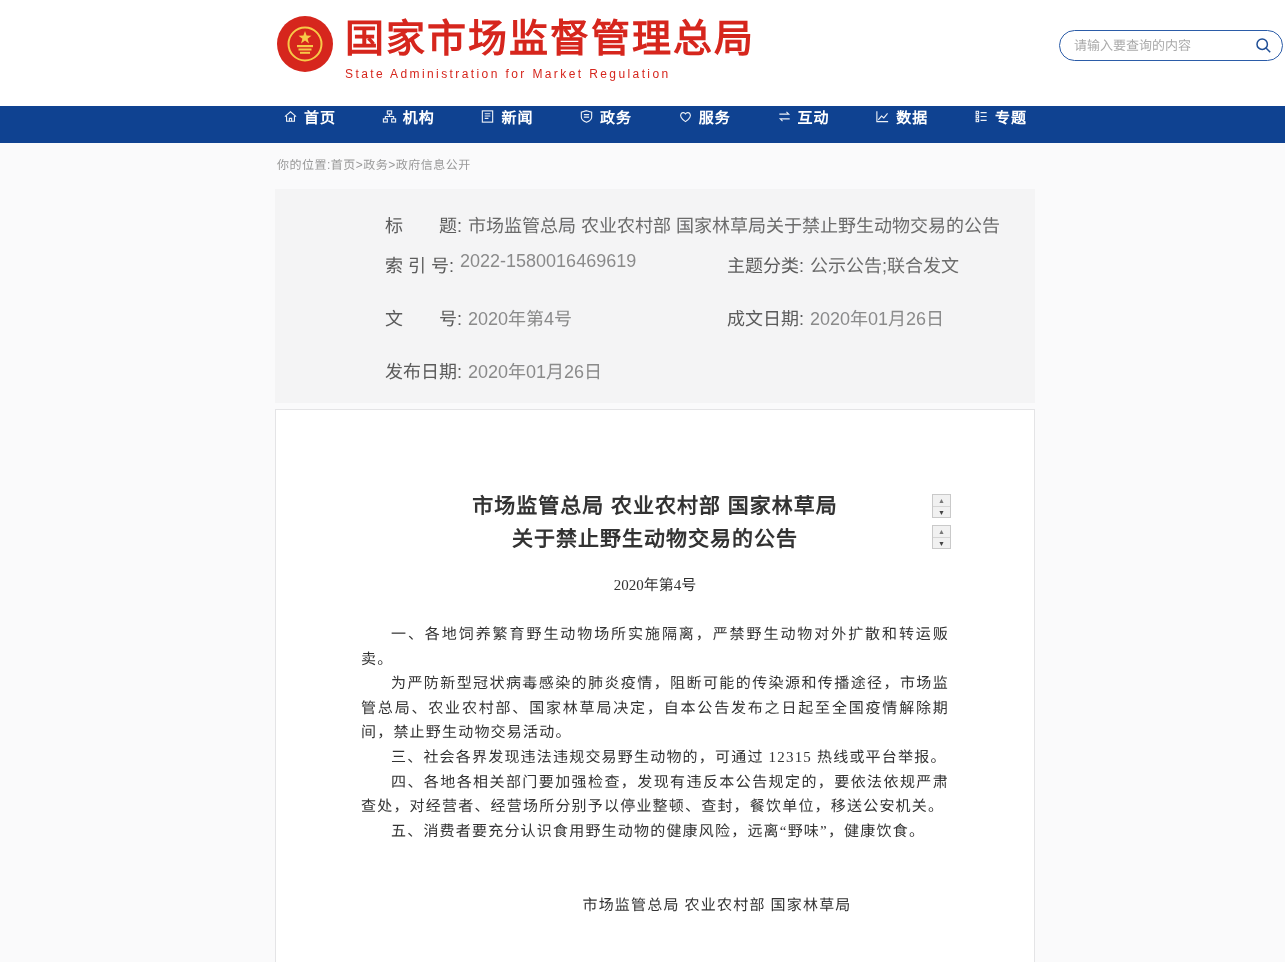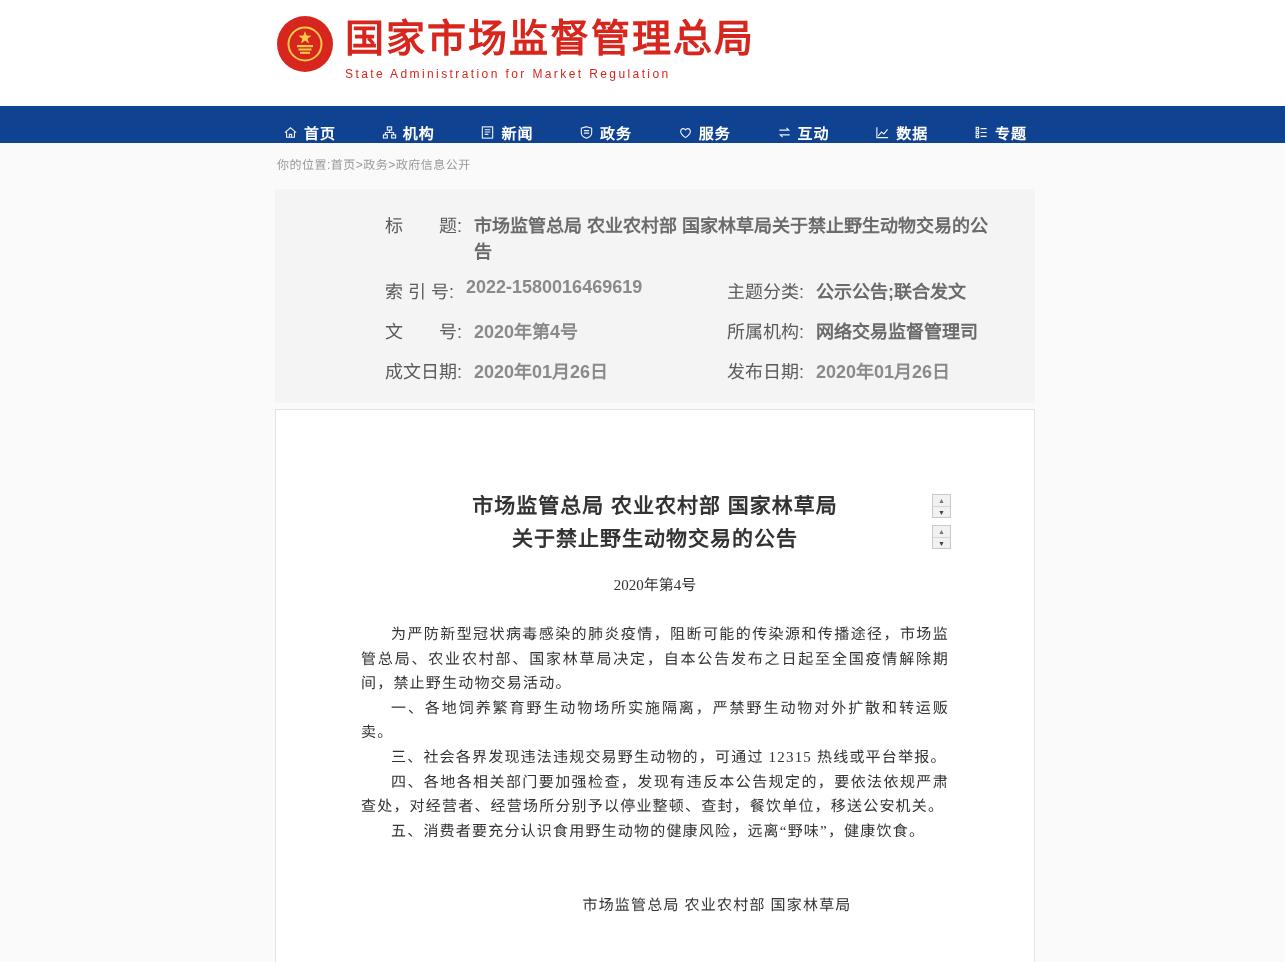--- a/index.html
+++ b/index.html
@@ -92,6 +92,17 @@
       <div class="site-title">国家市场监督管理总局</div>
       <div class="site-subtitle">State Administration for Market Regulation</div>
     </div>
+    <div class="search-box">
+      <input class="search-input" type="text" placeholder="请输入要查询的内容" style="">
+      <button class="search-btn">
+        <span>
+          <svg width="17" height="17" viewBox="0 0 17 17" fill="none" stroke="#1f4e96" stroke-width="1.5">
+            <circle cx="7.2" cy="7.2" r="5.2"></circle>
+              <line x1="11.2" y1="11.2" x2="15.2" y2="15.2"></line>
+          </svg>
+        </span>
+      </button>
+    </div>
   </div>
 </header>
 

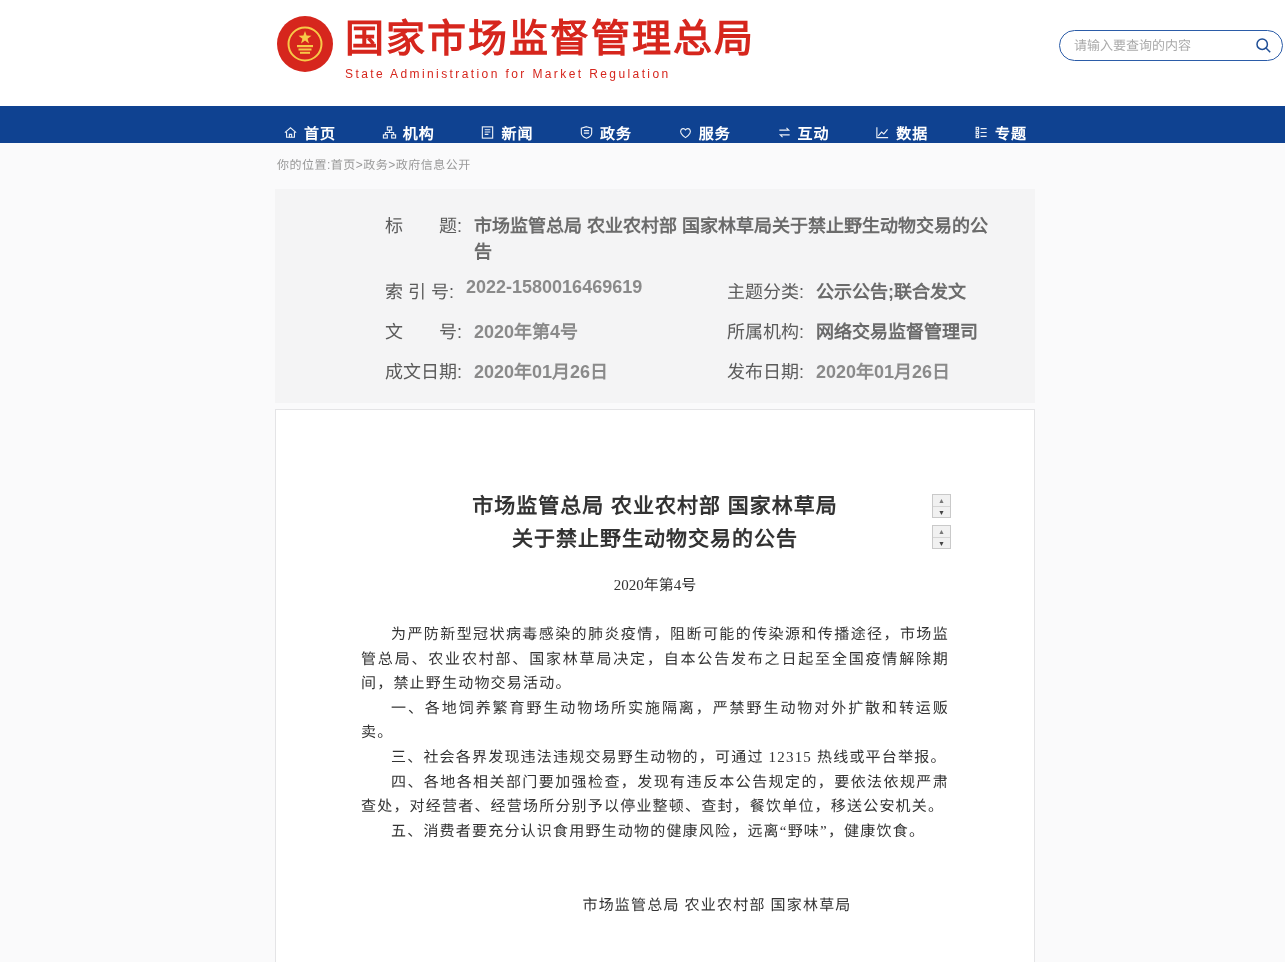--- a/index.html
+++ b/index.html
@@ -27,7 +27,7 @@
   
   .main-nav{ background:#0f4291; height:37px; }
   .nav-inner{ margin-left:275px; width:760px; height:100%;
-    display:flex; align-items:flex-end; justify-content:space-between; padding:0 8px;}
+    display:flex; align-items:flex-start; justify-content:space-between; padding:0 8px;}
   .nav-item{ color:#ffffff; text-decoration:none; font-size:15px; font-weight:bold;
     display:flex; align-items:center; gap:6px; letter-spacing:1px; }
   .nav-item svg{ display:block; opacity:.92; }

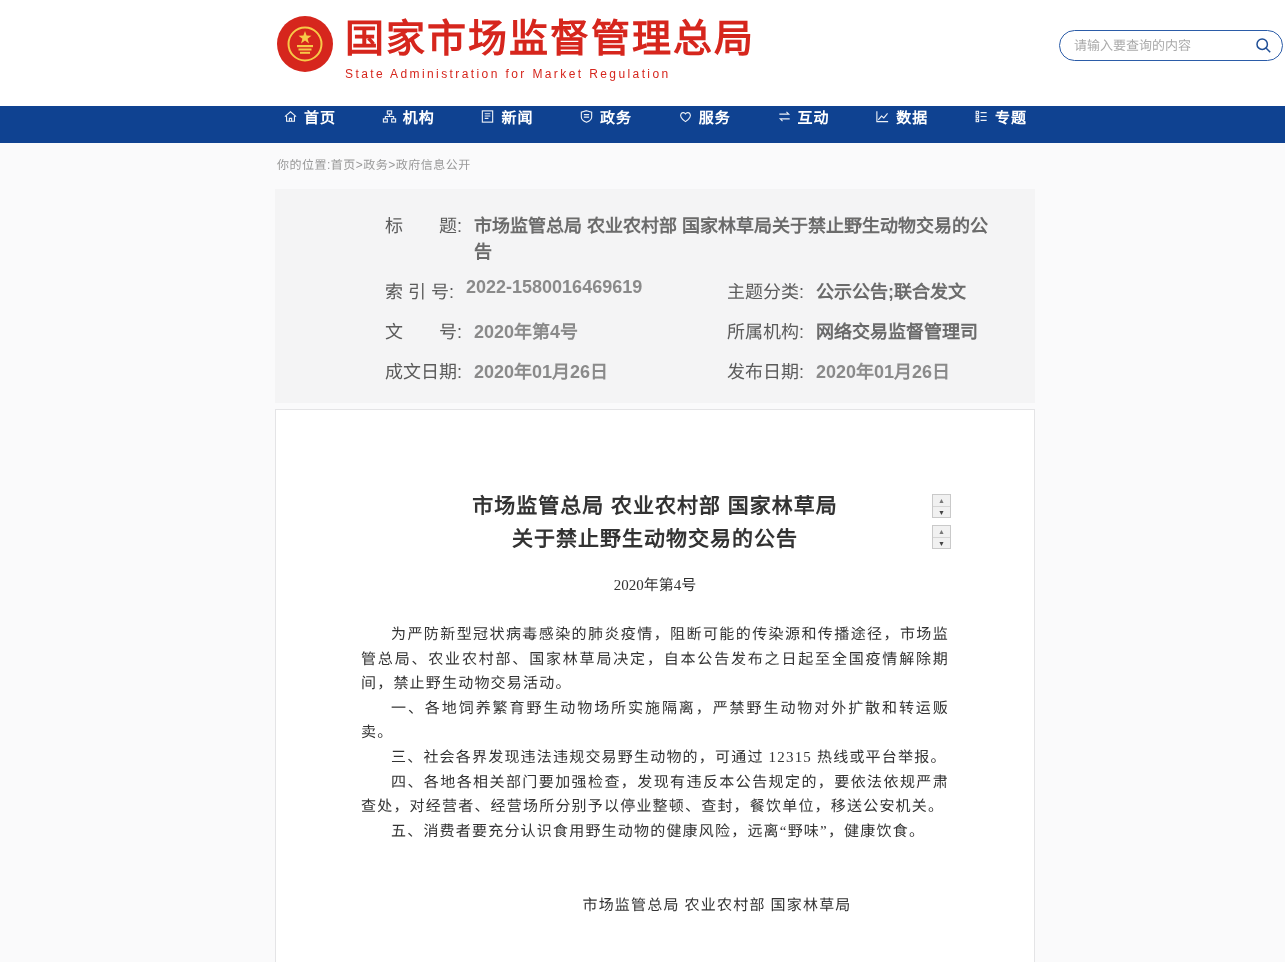--- a/index.html
+++ b/index.html
@@ -41,7 +41,7 @@
   .meta-row-full{ margin-bottom:14px; display:flex; }
   .meta-grid{ display:grid; grid-template-columns:342px 1fr; row-gap:14px; }
   .meta-label{ color:#5b5b5b; white-space:pre; }
-  .meta-value{ color:#8a8a8a; margin-left:12px;font-weight:bold; }
+  .meta-value{ color:#8a8a8a; margin-left:6px; }
   .meta-value.dark{ color:#6b6b6b; }
   .meta-cell{ display:flex; }
 

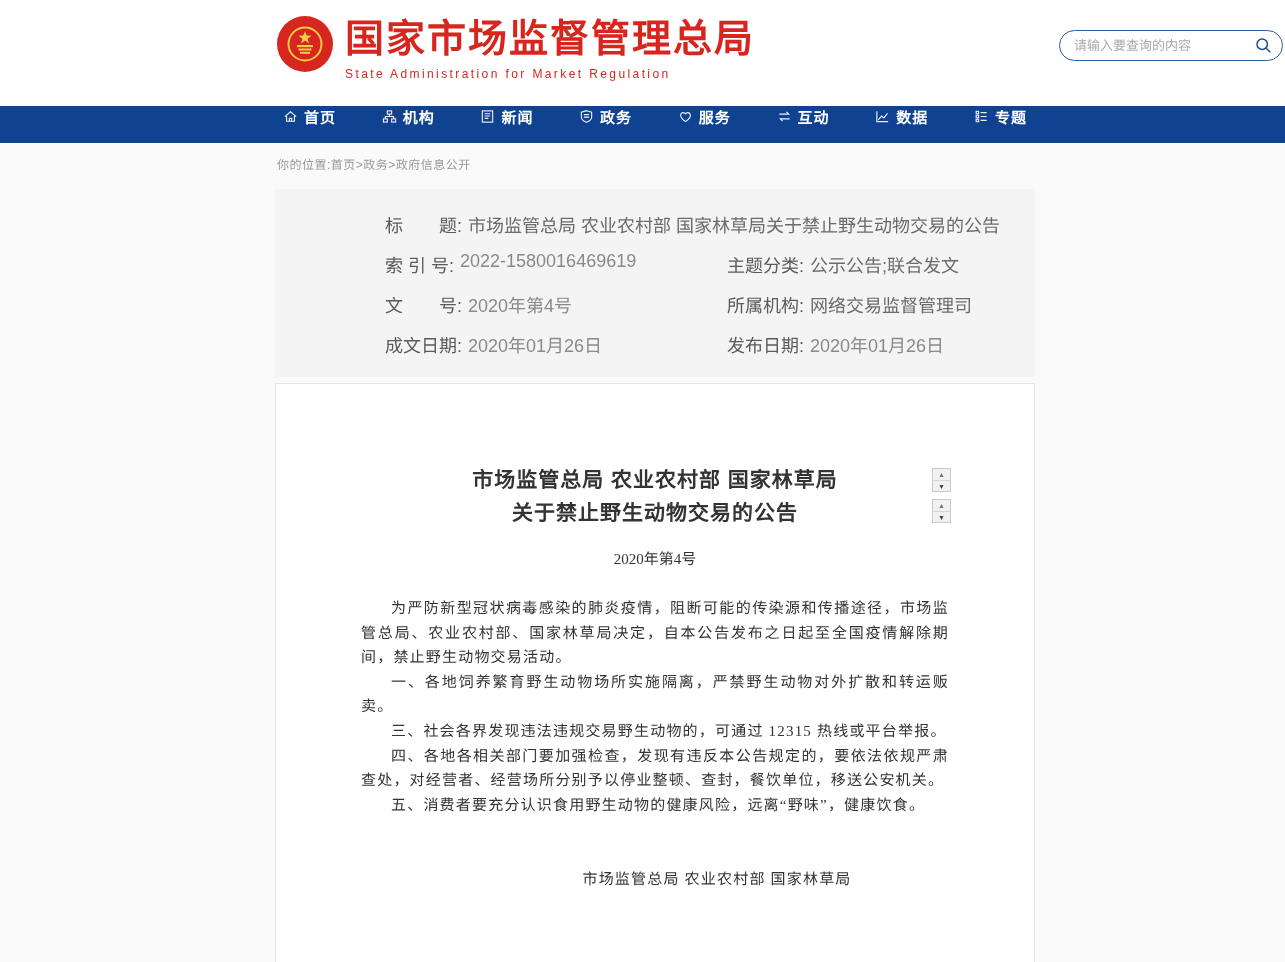--- a/index.html
+++ b/index.html
@@ -39,7 +39,7 @@
   .meta-panel{ margin:17px 0 0 275px; width:760px; background:#f4f4f5;
     padding:22px 30px 20px 110px; font-size:18px; color:#666; }
   .meta-row-full{ margin-bottom:14px; display:flex; }
-  .meta-grid{ display:grid; grid-template-columns:342px 1fr; row-gap:14px; }
+  .meta-grid{ display:grid; grid-template-columns:342px 1fr; row-gap:27px; }
   .meta-label{ color:#5b5b5b; white-space:pre; }
   .meta-value{ color:#8a8a8a; margin-left:6px; }
   .meta-value.dark{ color:#6b6b6b; }

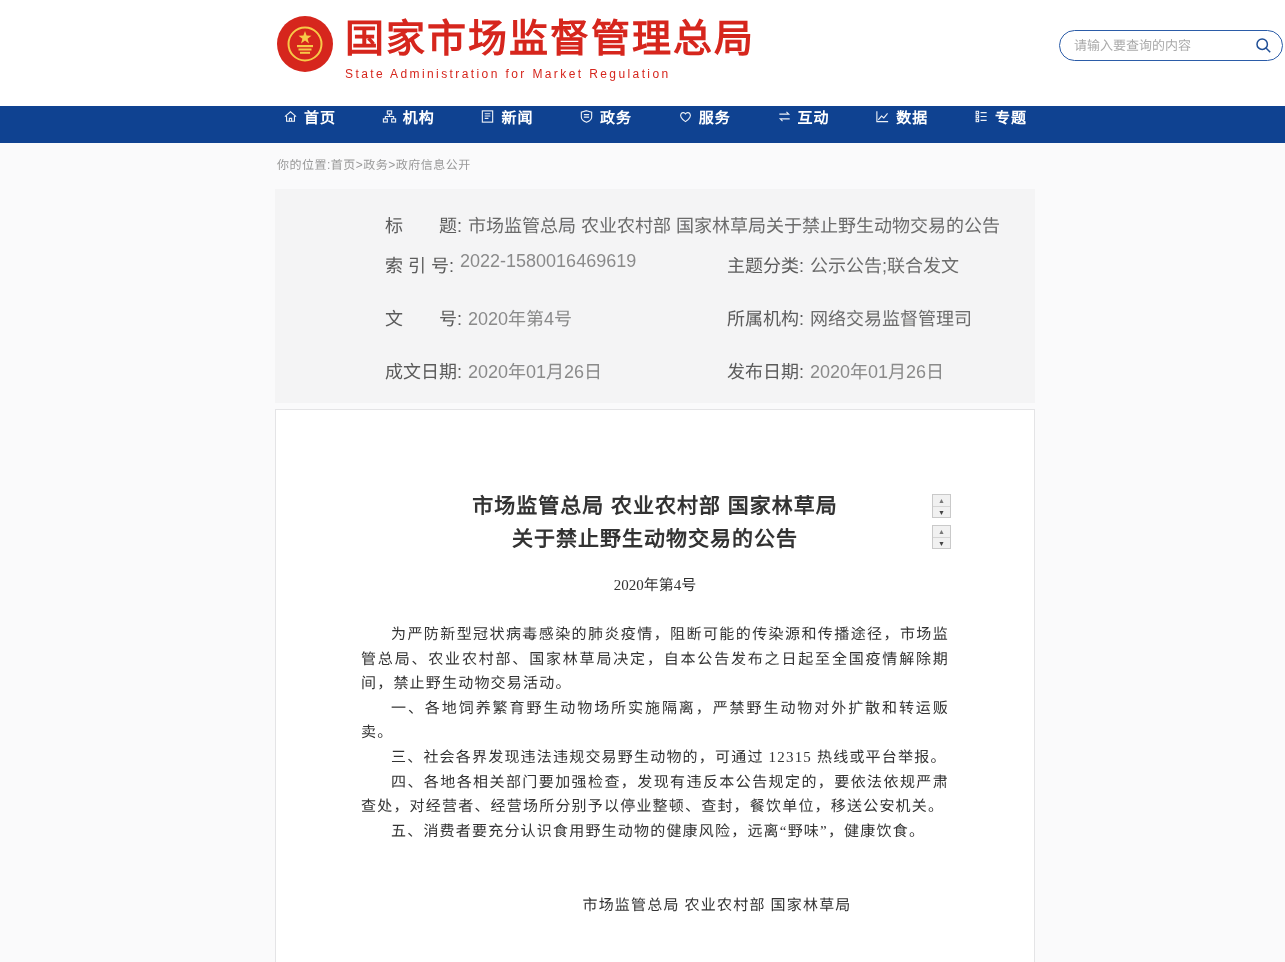--- a/index.html
+++ b/index.html
@@ -207,10 +207,6 @@
       <span class="meta-value">2020年第4号</span>
     </div>
     <div class="meta-cell">
-      <span class="meta-label">所属机构:</span>
-      <span class="meta-value dark">网络交易监督管理司</span>
-    </div>
-    <div class="meta-cell">
       <span class="meta-label">成文日期:</span>
       <span class="meta-value">2020年01月26日</span>
     </div>

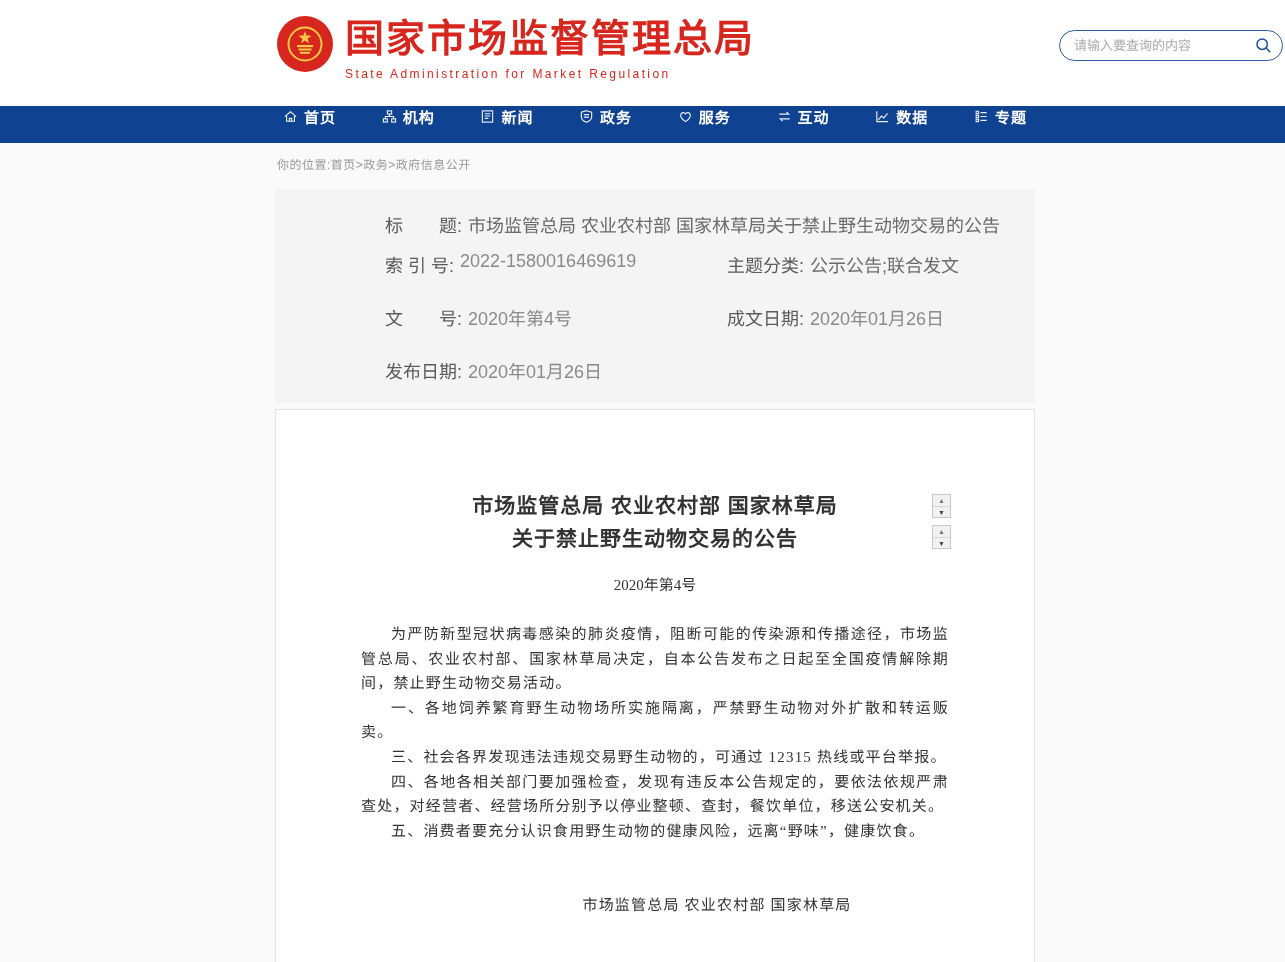--- a/index.html
+++ b/index.html
@@ -236,8 +236,8 @@
   <div class="doc-number">2020年第4号</div>
 
   <div class="doc-body">
+    <p>一、各地饲养繁育野生动物场所实施隔离，严禁野生动物对外扩散和转运贩卖。</p>
     <p>为严防新型冠状病毒感染的肺炎疫情，阻断可能的传染源和传播途径，市场监管总局、农业农村部、国家林草局决定，自本公告发布之日起至全国疫情解除期间，禁止野生动物交易活动。</p>
-    <p>一、各地饲养繁育野生动物场所实施隔离，严禁野生动物对外扩散和转运贩卖。</p>
     <p>三、社会各界发现违法违规交易野生动物的，可通过 12315 热线或平台举报。</p>
     <p>四、各地各相关部门要加强检查，发现有违反本公告规定的，要依法依规严肃查处，对经营者、经营场所分别予以停业整顿、查封，餐饮单位，移送公安机关。</p>
     <p>五、消费者要充分认识食用野生动物的健康风险，远离“野味”，健康饮食。</p>

